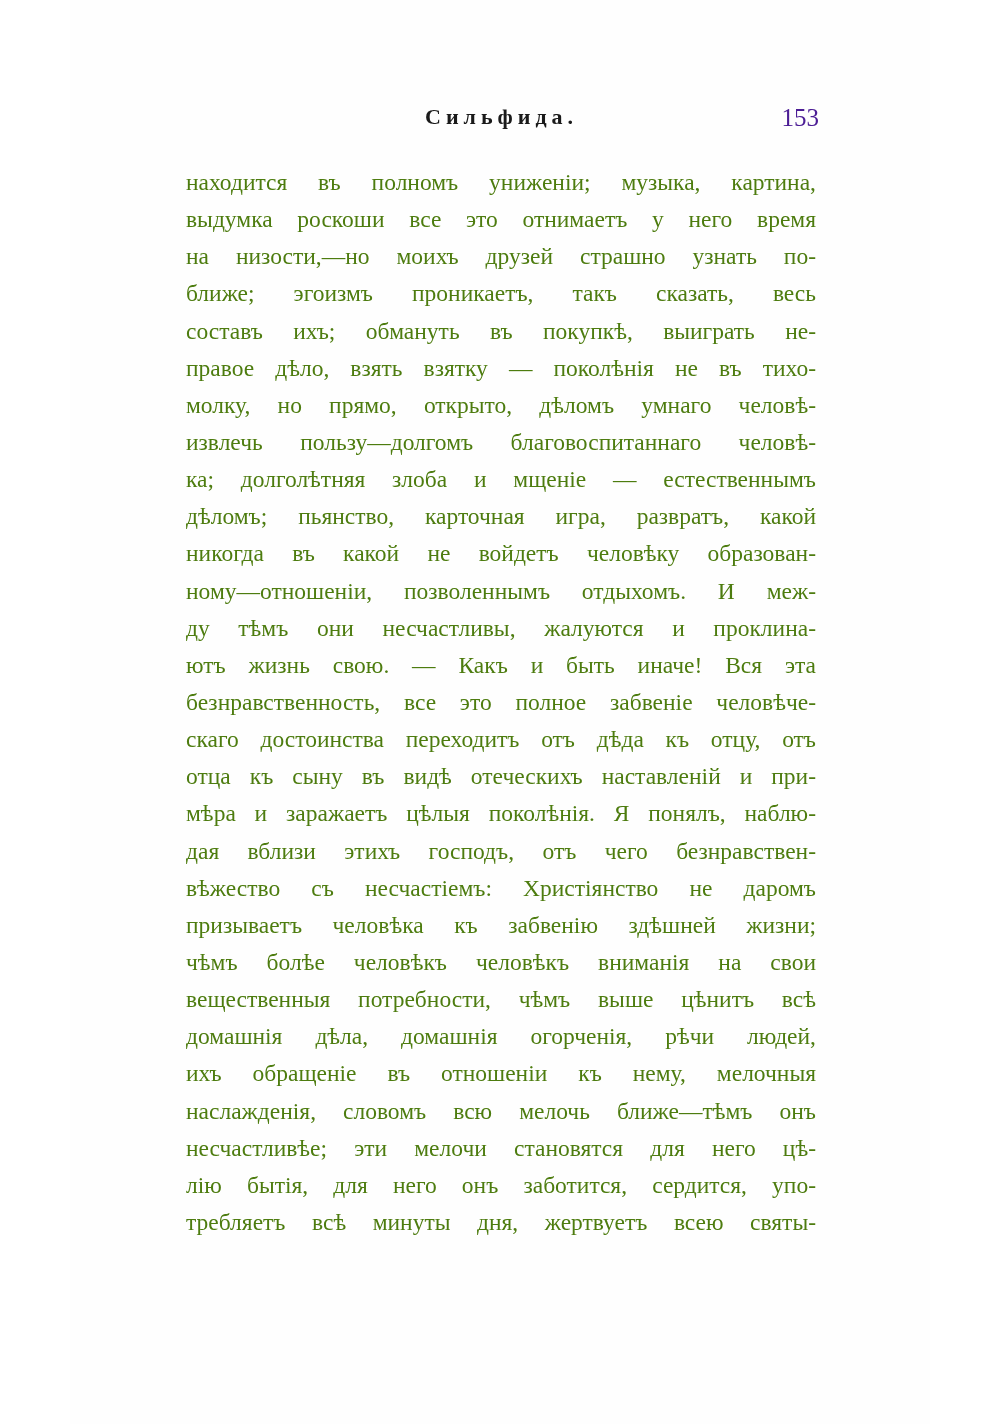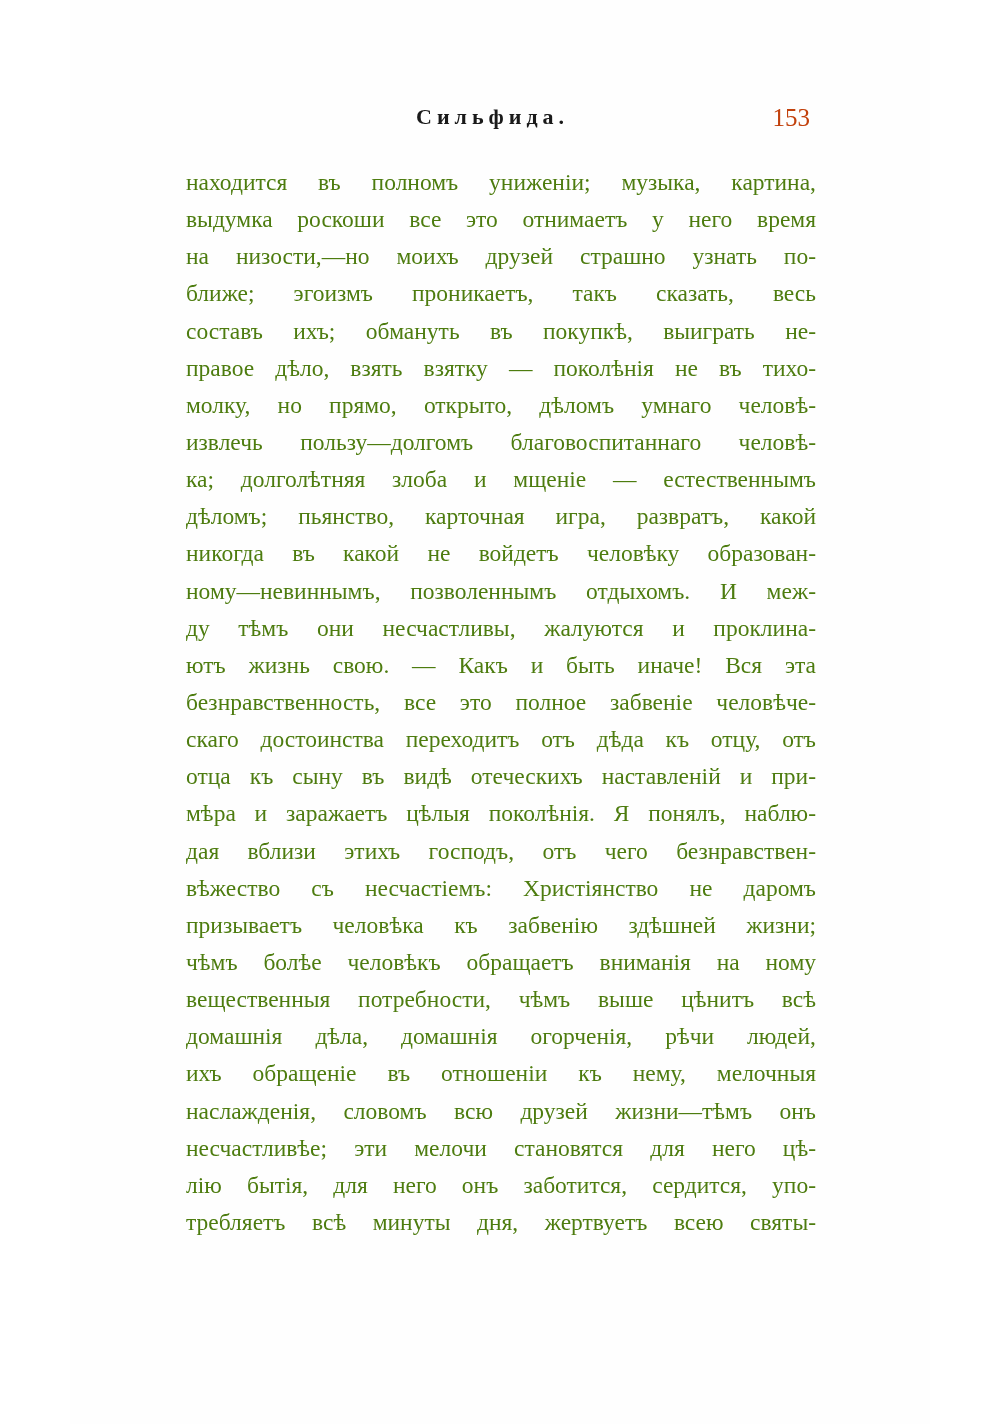--- a/index.html
+++ b/index.html
@@ -26,7 +26,7 @@
     .running-head {
       position: absolute;
       top: 104px;
-      left: 180px;
+      left: 189px;
       width: 630px;
       height: 30px;
       text-align: right;

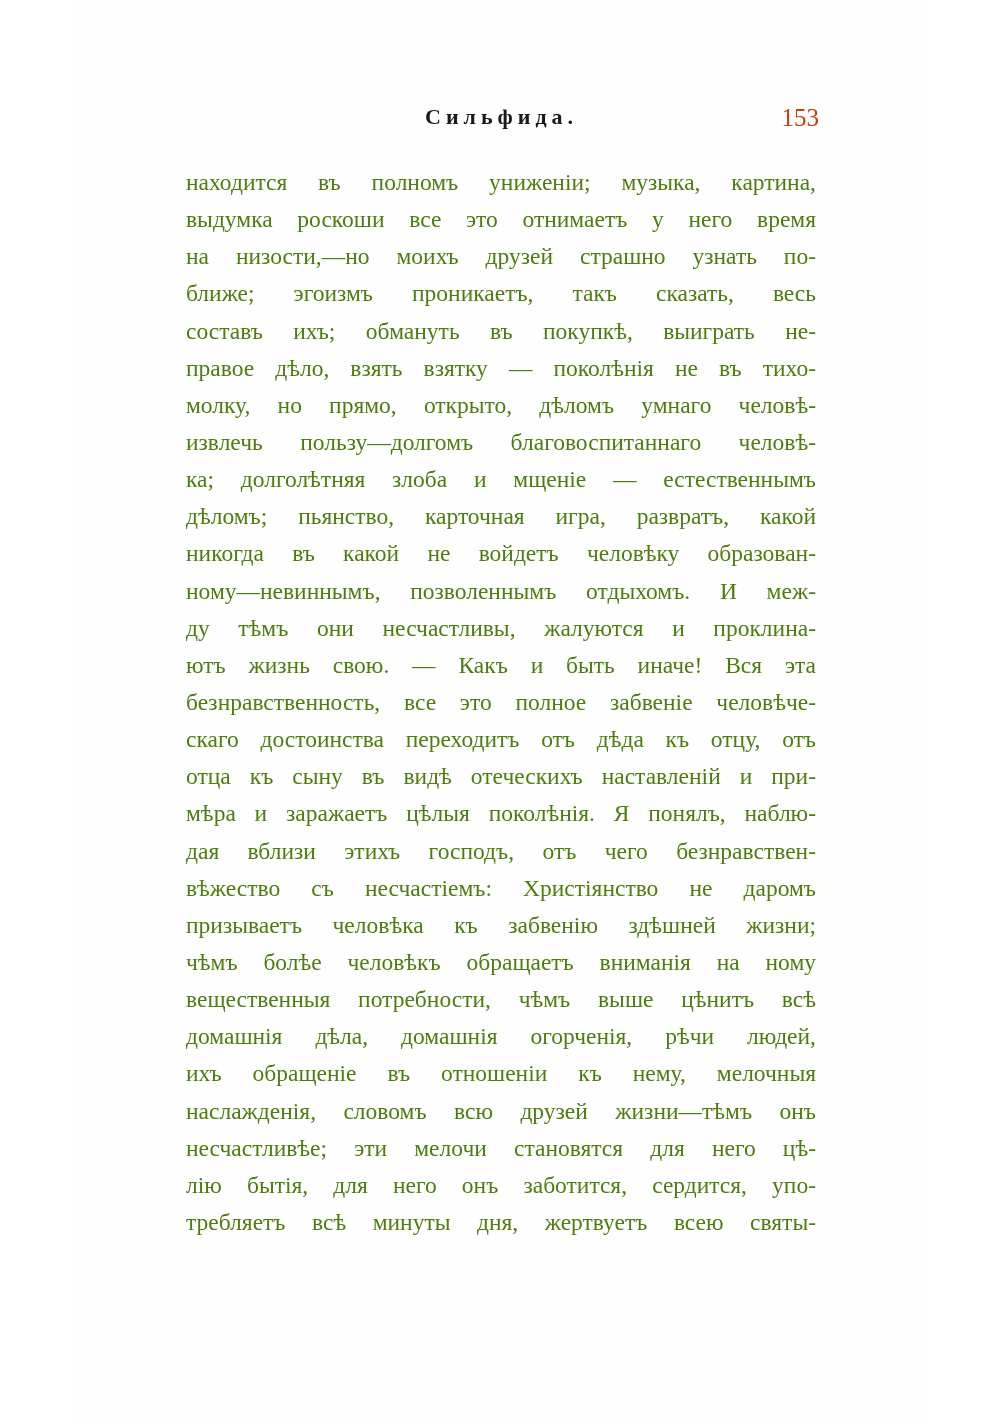--- a/index.html
+++ b/index.html
@@ -47,7 +47,7 @@
       top: 0;
       font-family: "Liberation Serif", serif;
       font-size: 25px;
-      color: #c2410c;
+      color: #4c1d95;
     }
     .body-text {
       position: absolute;

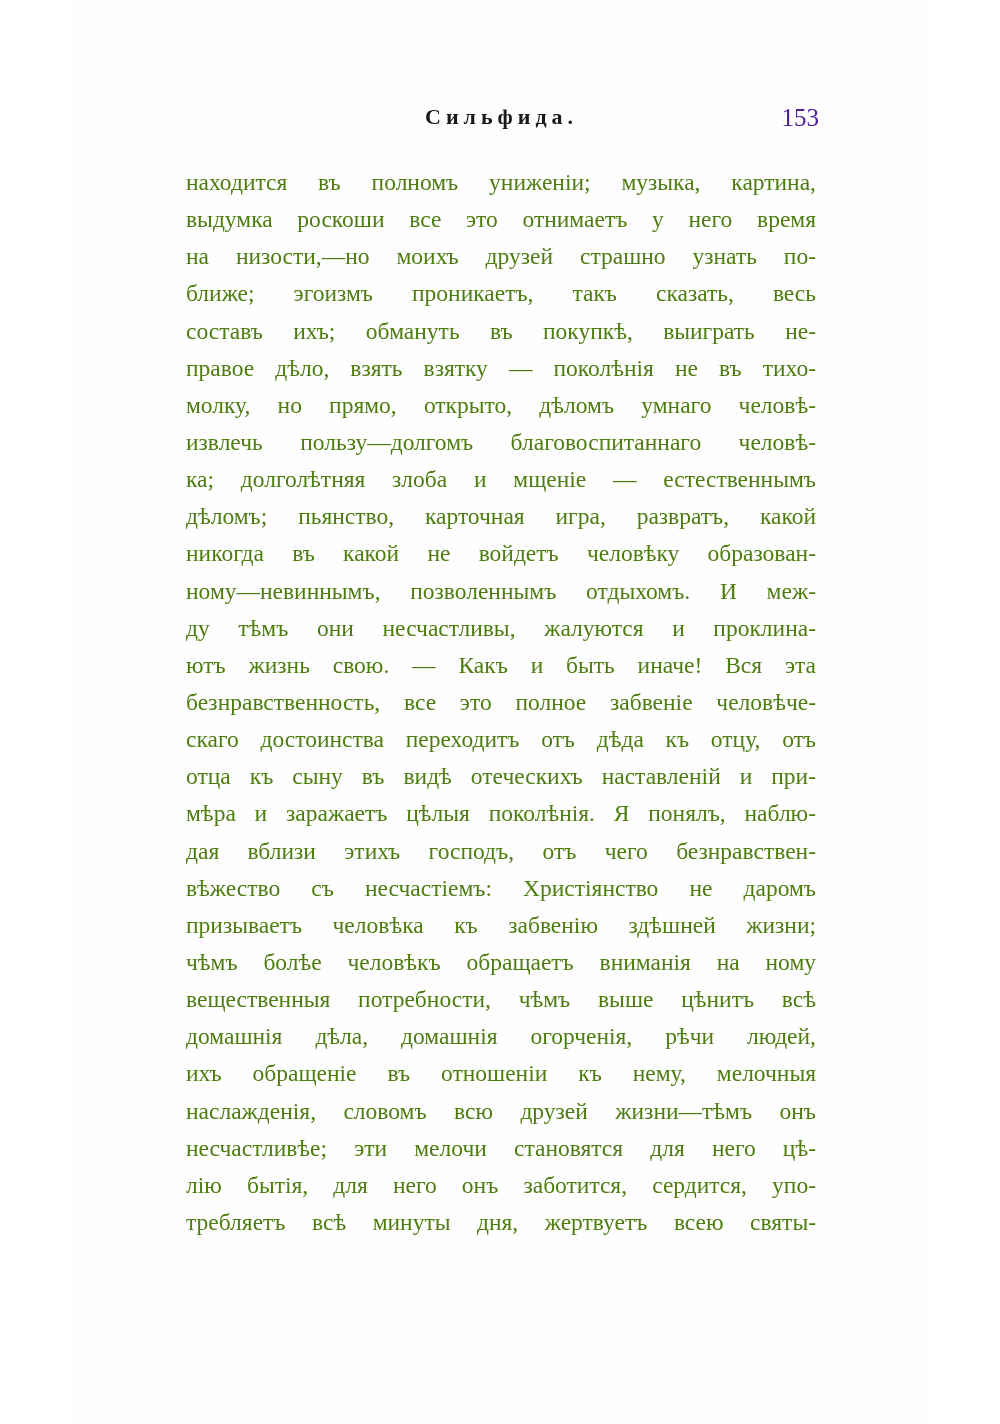--- a/index.html
+++ b/index.html
@@ -89,7 +89,7 @@
   <span class="line">ка; долголѣтняя злоба и мщеніе — естественнымъ</span>
   <span class="line">дѣломъ; пьянство, карточная игра, развратъ, какой</span>
   <span class="line">никогда въ какой не войдетъ человѣку образован-</span>
-  <span class="line">ному—невиннымъ, позволеннымъ отдыхомъ. И меж-</span>
+  <span class="line">ному—отношеніи, позволеннымъ отдыхомъ. И меж-</span>
   <span class="line">ду тѣмъ они несчастливы, жалуются и проклина-</span>
   <span class="line">ютъ жизнь свою. — Какъ и быть иначе! Вся эта</span>
   <span class="line">безнравственность, все это полное забвеніе человѣче-</span>

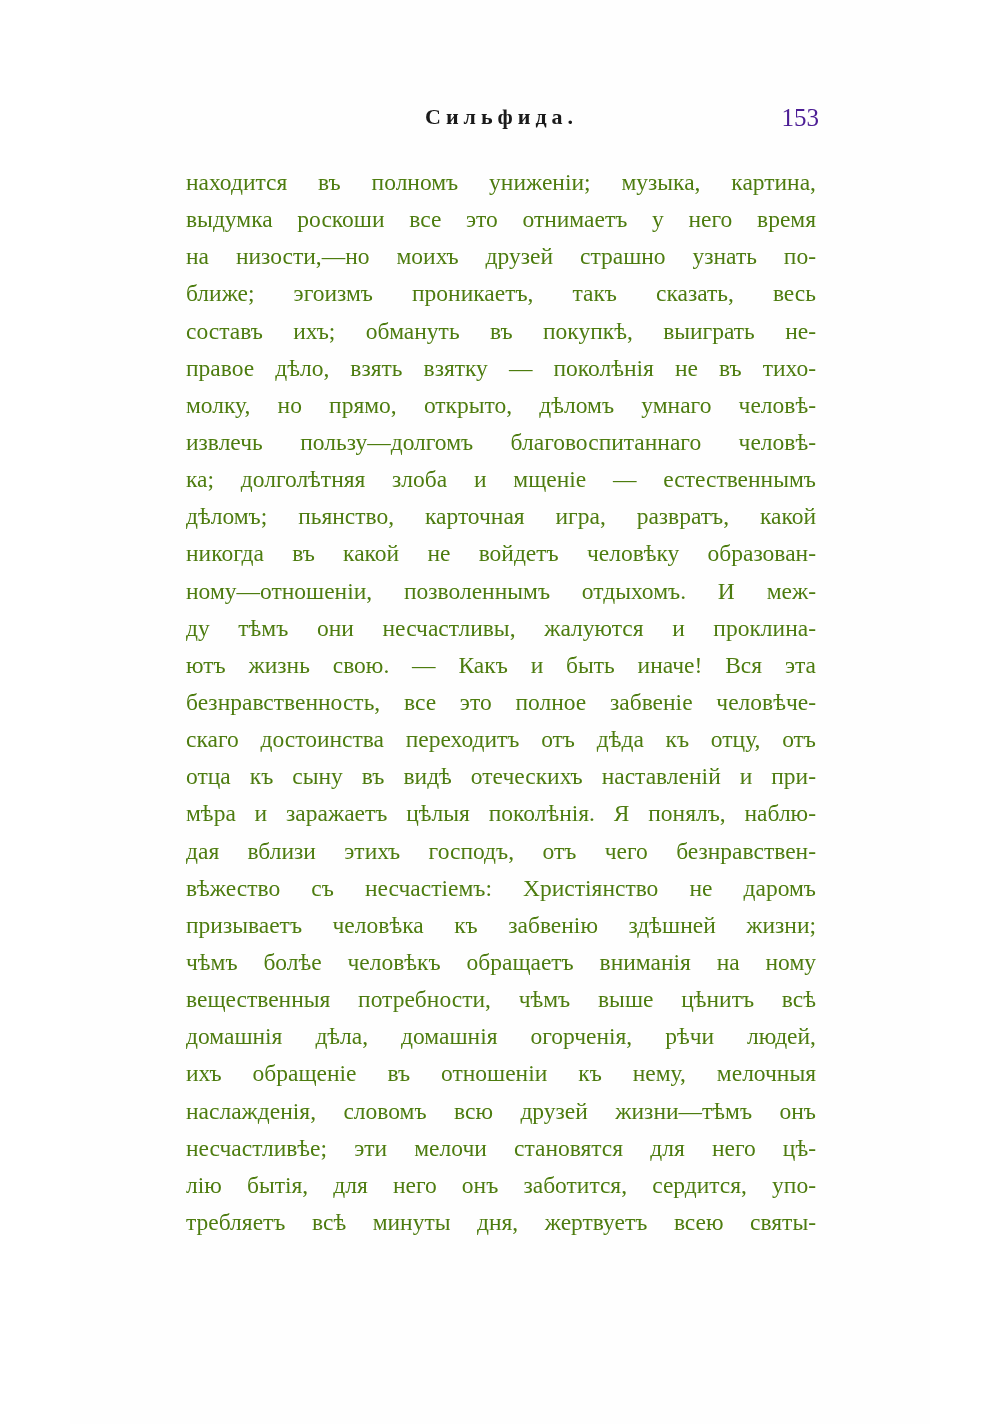--- a/index.html
+++ b/index.html
@@ -99,7 +99,7 @@
   <span class="line">дая вблизи этихъ господъ, отъ чего безнравствен-</span>
   <span class="line">вѣжество съ несчастіемъ: Христіянство не даромъ</span>
   <span class="line">призываетъ человѣка къ забвенію здѣшней жизни;</span>
-  <span class="line">чѣмъ болѣе человѣкъ обращаетъ вниманія на ному</span>
+  <span class="line">чѣмъ болѣе человѣкъ человѣкъ вниманія на свои</span>
   <span class="line">вещественныя потребности, чѣмъ выше цѣнитъ всѣ</span>
   <span class="line">домашнія дѣла, домашнія огорченія, рѣчи людей,</span>
   <span class="line">ихъ обращеніе въ отношеніи къ нему, мелочныя</span>

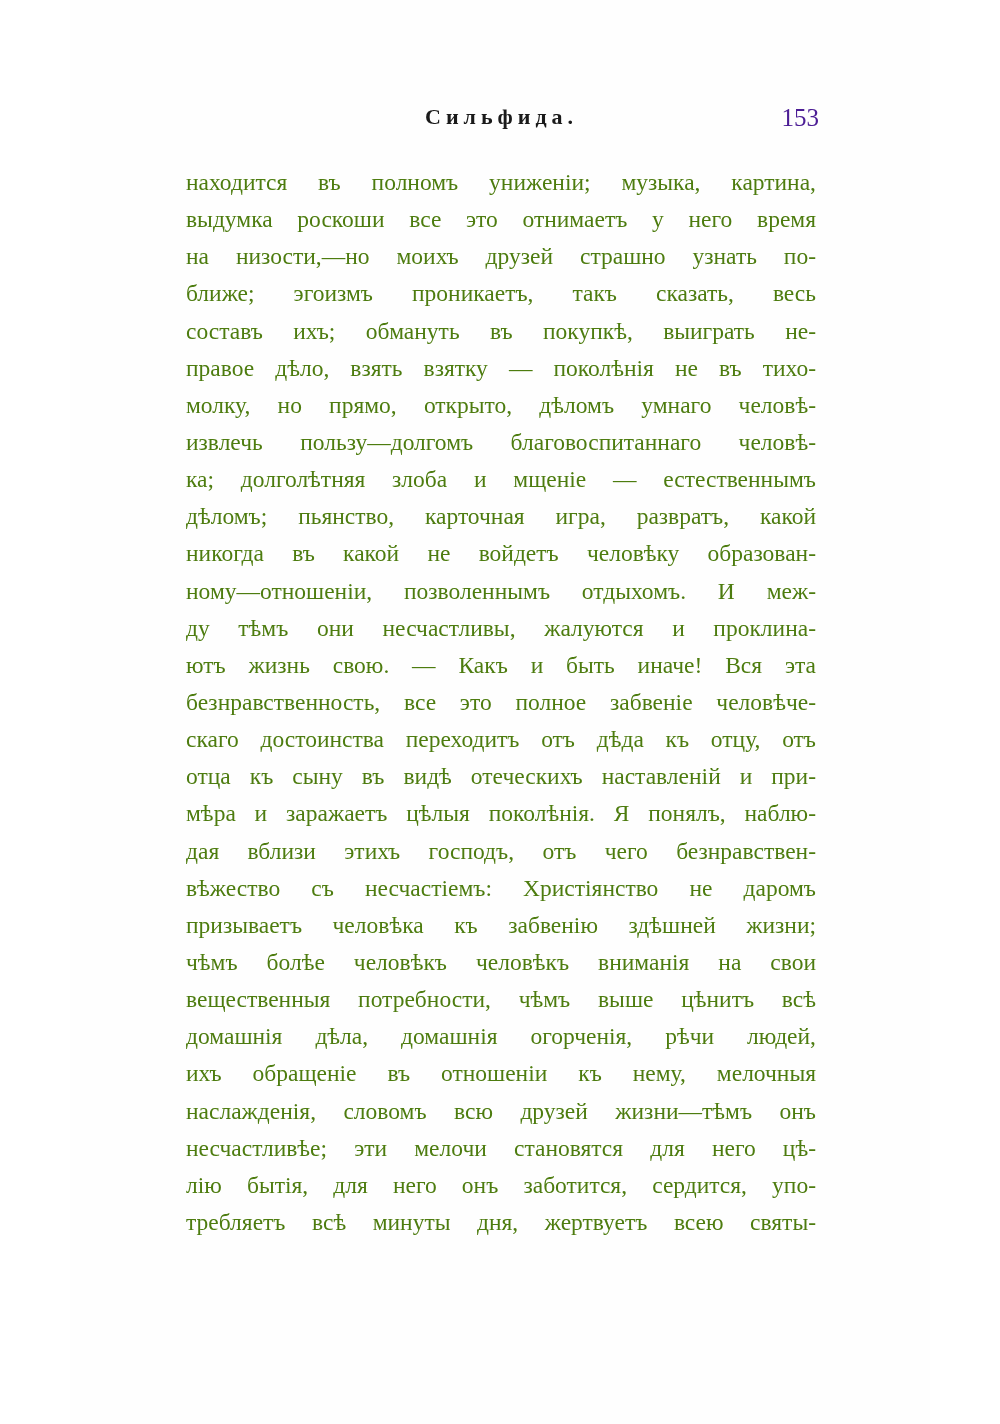--- a/index.html
+++ b/index.html
@@ -103,7 +103,7 @@
   <span class="line">вещественныя потребности, чѣмъ выше цѣнитъ всѣ</span>
   <span class="line">домашнія дѣла, домашнія огорченія, рѣчи людей,</span>
   <span class="line">ихъ обращеніе въ отношеніи къ нему, мелочныя</span>
-  <span class="line">наслажденія, словомъ всю друзей жизни—тѣмъ онъ</span>
+  <span class="line">наслажденія, словомъ всю мелочь ближе—тѣмъ онъ</span>
   <span class="line">несчастливѣе; эти мелочи становятся для него цѣ-</span>
   <span class="line">лію бытія, для него онъ заботится, сердится, упо-</span>
   <span class="line">требляетъ всѣ минуты дня, жертвуетъ всею святы-</span>

